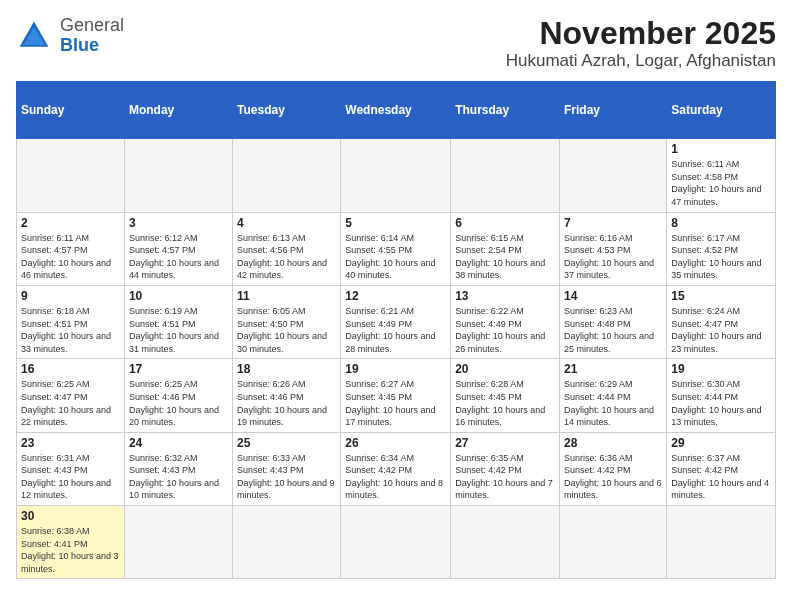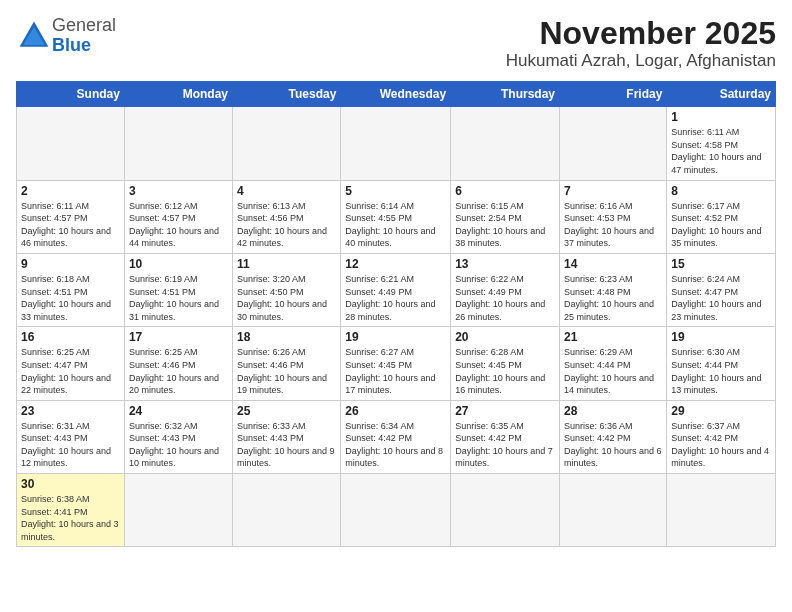--- a/index.html
+++ b/index.html
@@ -24,7 +24,7 @@
     .logo {
       display: flex;
       align-items: center;
-      gap: 0;
+      gap: 8px;
     }
     .logo-text {
       font-size: 18px;

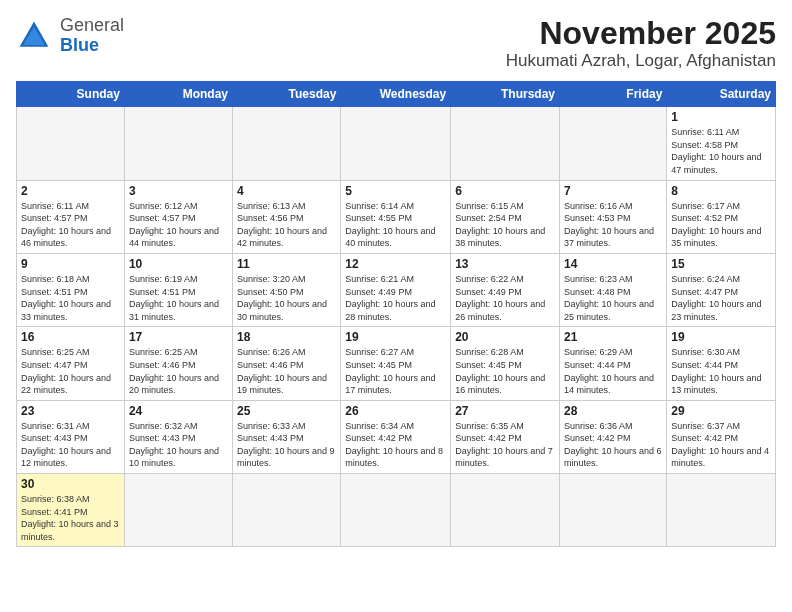--- a/index.html
+++ b/index.html
@@ -59,8 +59,8 @@
       color: #fff;
       font-size: 12px;
       font-weight: bold;
-      padding: 5px 4px;
-      text-align: right;
+      padding: 21px 4px;
+      text-align: left;
       border: 1px solid #2962c4;
     }
     .calendar td {

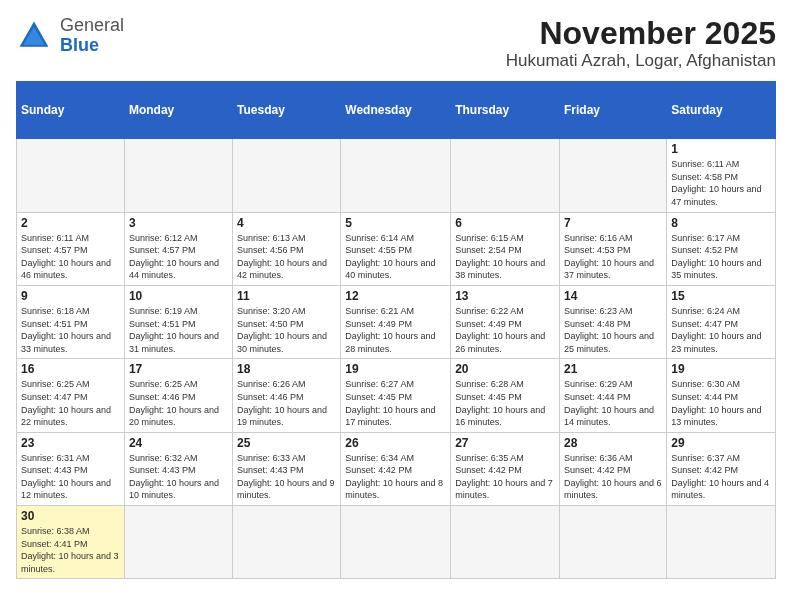--- a/index.html
+++ b/index.html
@@ -185,7 +185,7 @@
         </td>
         <td>
           <span class="day-number">11</span>
-          <span class="day-info">Sunrise: <span>3:20 AM</span><br>Sunset: <span>4:50 PM</span><br>Daylight: <span>10 hours and 30 minutes.</span></span>
+          <span class="day-info">Sunrise: <span>6:05 AM</span><br>Sunset: <span>4:50 PM</span><br>Daylight: <span>10 hours and 30 minutes.</span></span>
         </td>
         <td>
           <span class="day-number">12</span>

